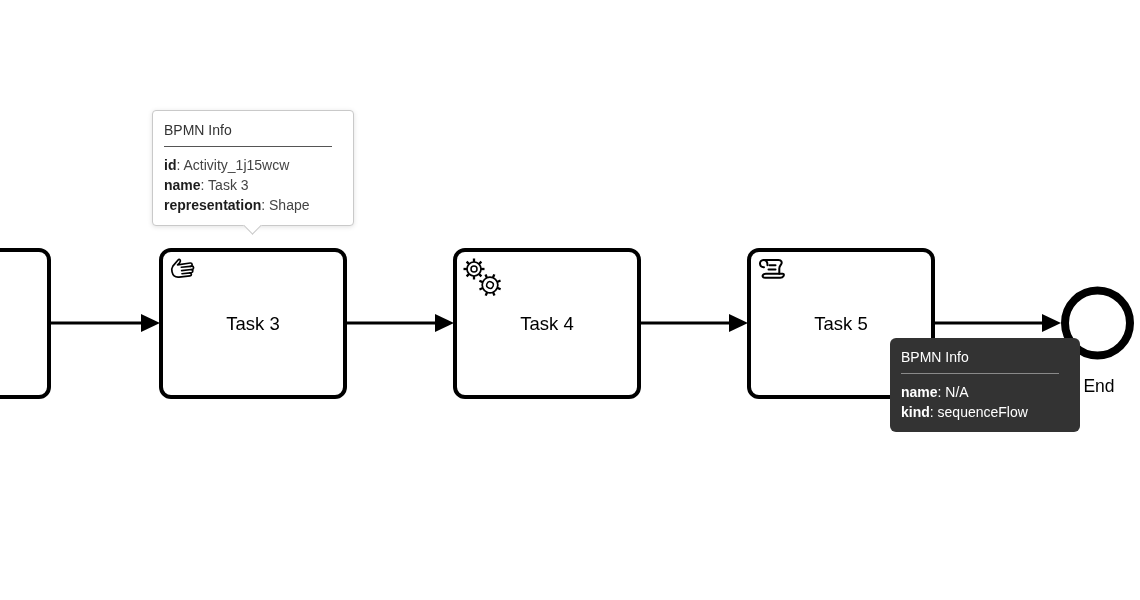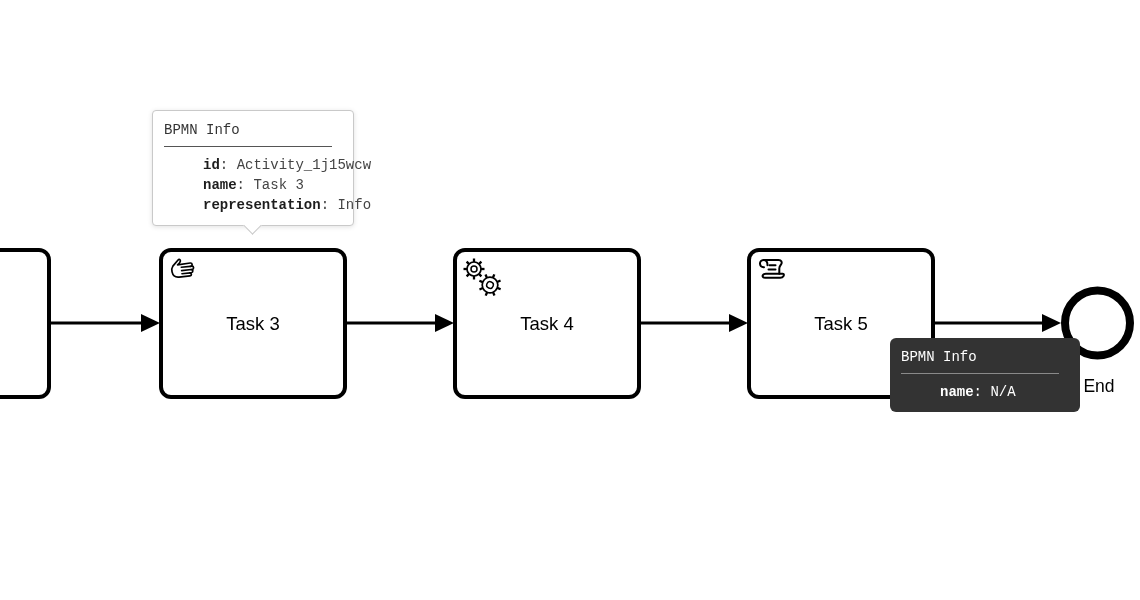--- a/index.html
+++ b/index.html
@@ -22,7 +22,7 @@
 
   .tooltip {
     position: absolute;
-    font-family: Liberation Mono, monospace;
+    font-family: Liberation Sans, sans-serif;
     font-size: 14px;
     line-height: 20px;
     border-radius: 4px;

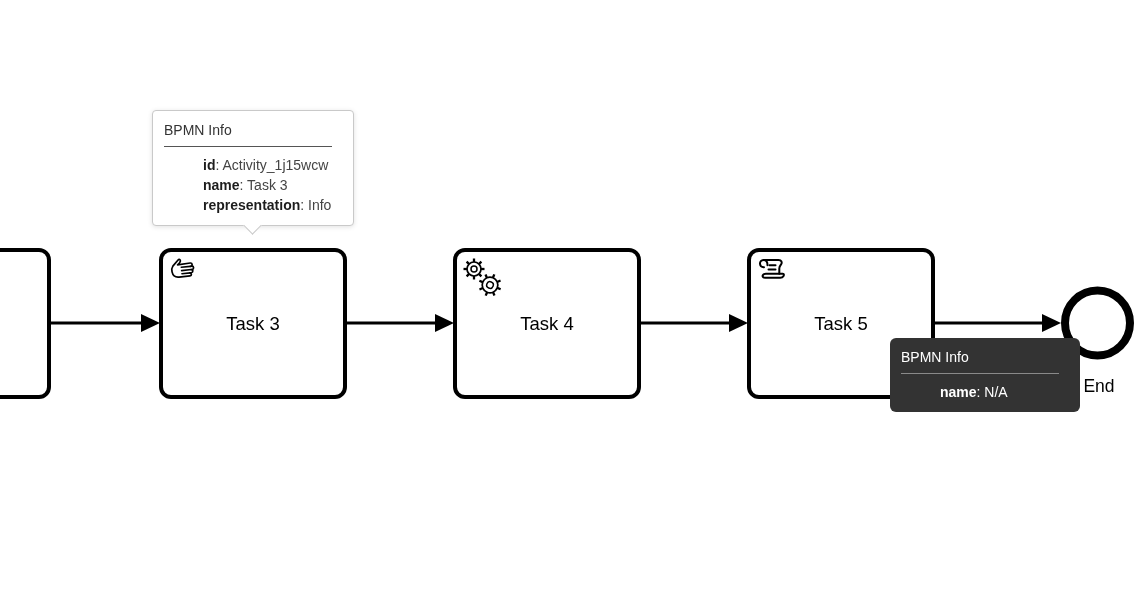--- a/index.html
+++ b/index.html
@@ -32,7 +32,7 @@
   }
   .tooltip .tt-title { display: block; }
   .tooltip .tt-hr { border: none; height: 0; margin: 6px 0 8px 0; }
-  .tooltip .row { white-space: pre; margin-left: 39px; }
+  .tooltip .row { white-space: pre; }
 
   .tooltip-light {
     left: 152px; top: 110px; width: 202px;

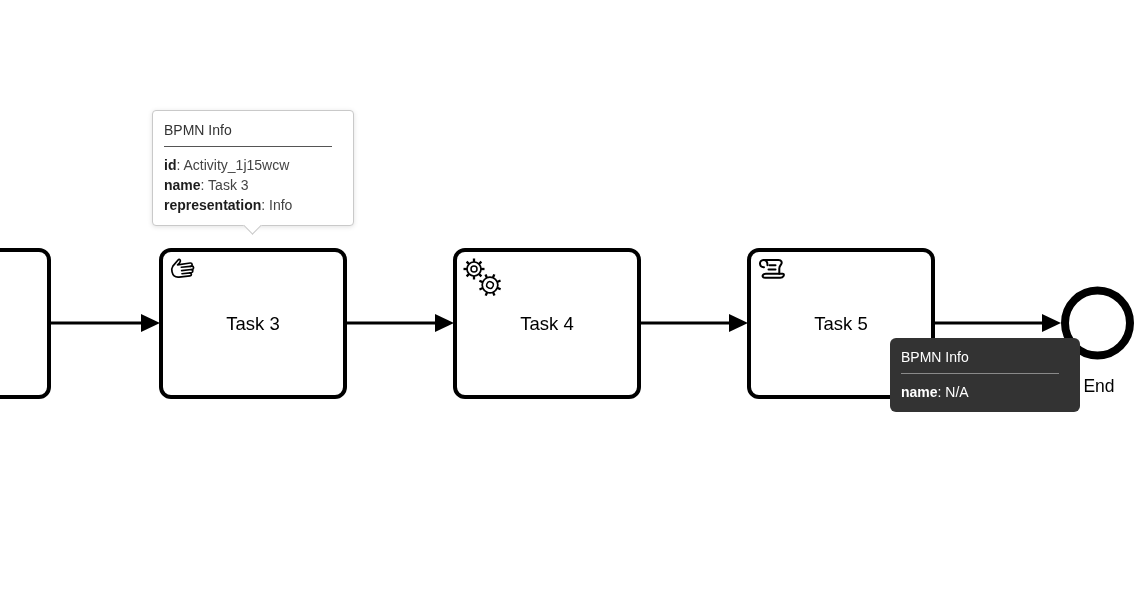--- a/index.html
+++ b/index.html
@@ -162,7 +162,7 @@
     <hr class="tt-hr">
     <div class="row"><b>id</b><span>: </span><span>Activity_1j15wcw</span></div>
     <div class="row"><b>name</b><span>: </span><span>Task 3</span></div>
-    <div class="row"><b>representation</b><span>: </span><span>Info</span></div>
+    <div class="row"><b>representation</b><span>: </span><span>Shape</span></div>
     <div class="caret"></div>
   </div>
 

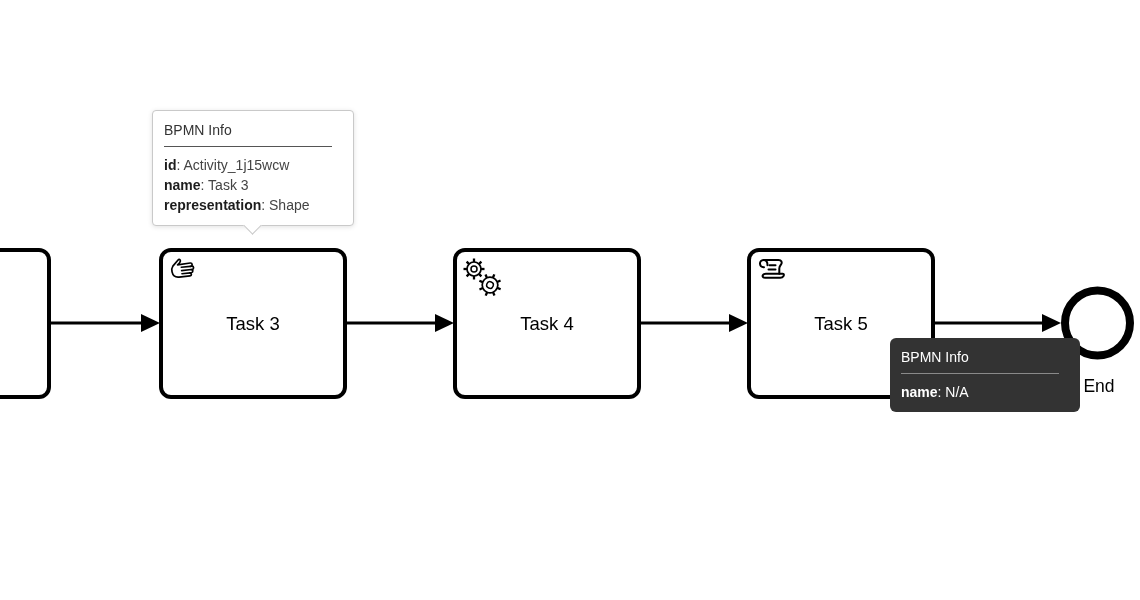--- a/index.html
+++ b/index.html
@@ -170,6 +170,7 @@
     <span class="tt-title">BPMN Info</span>
     <hr class="tt-hr">
     <div class="row"><b>name</b><span>: </span><span>N/A</span></div>
+    <div class="row"><b>kind</b><span>: </span><span>sequenceFlow</span></div>
   </div>
 
 </div>

